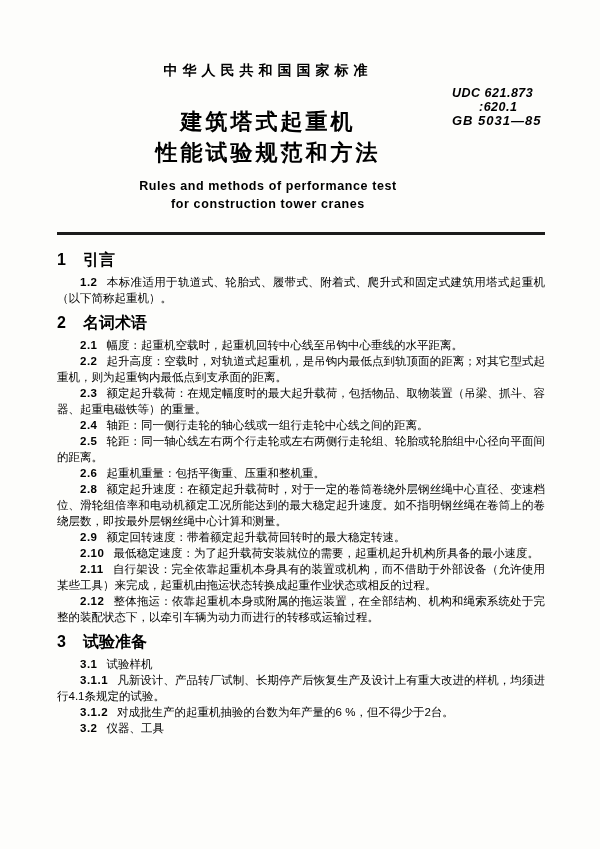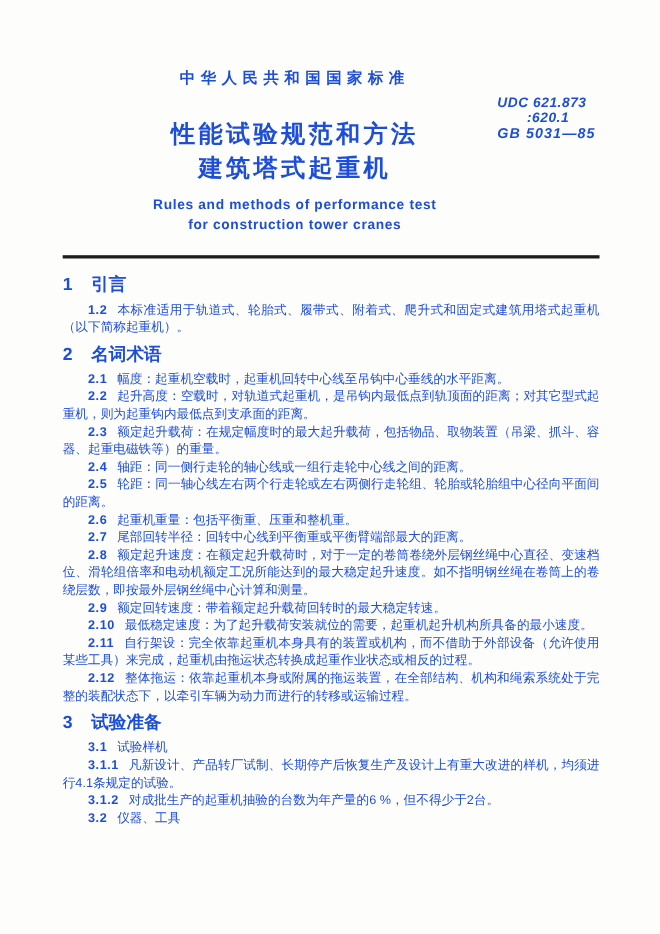--- a/index.html
+++ b/index.html
@@ -13,7 +13,7 @@
     width:600px; height:849px;
     margin:0 auto;
     background:#fdfdfb;
-    color:#1d4ed8;
+    color:#000000;
     overflow:hidden;
   }
   

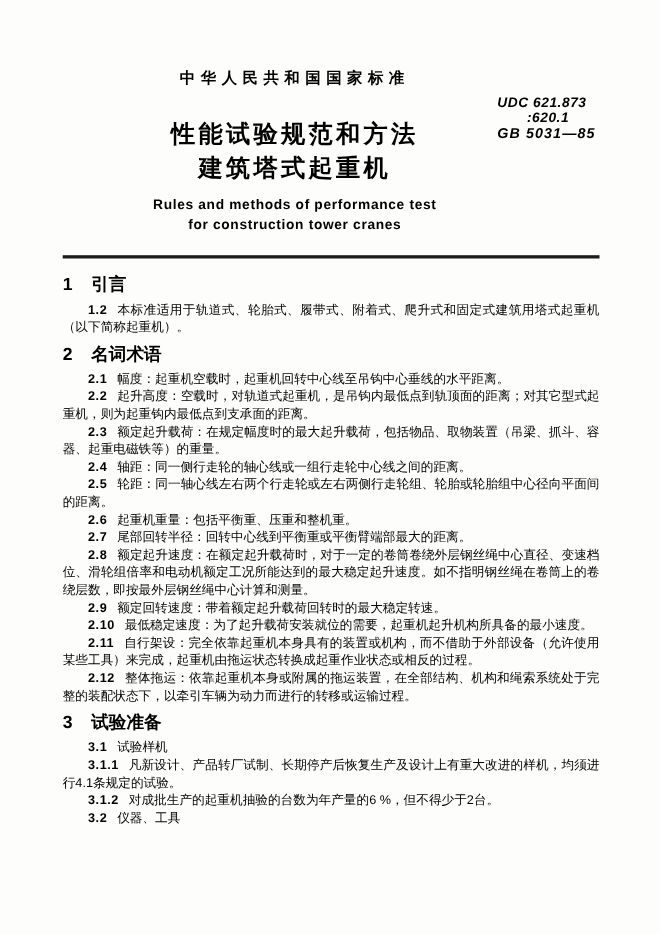--- a/index.html
+++ b/index.html
@@ -99,8 +99,8 @@
     </div>
 
     <div class="cn-title">
+      <div>建筑塔式起重机</div>
       <div>性能试验规范和方法</div>
-      <div>建筑塔式起重机</div>
     </div>
 
     <div class="en-title">

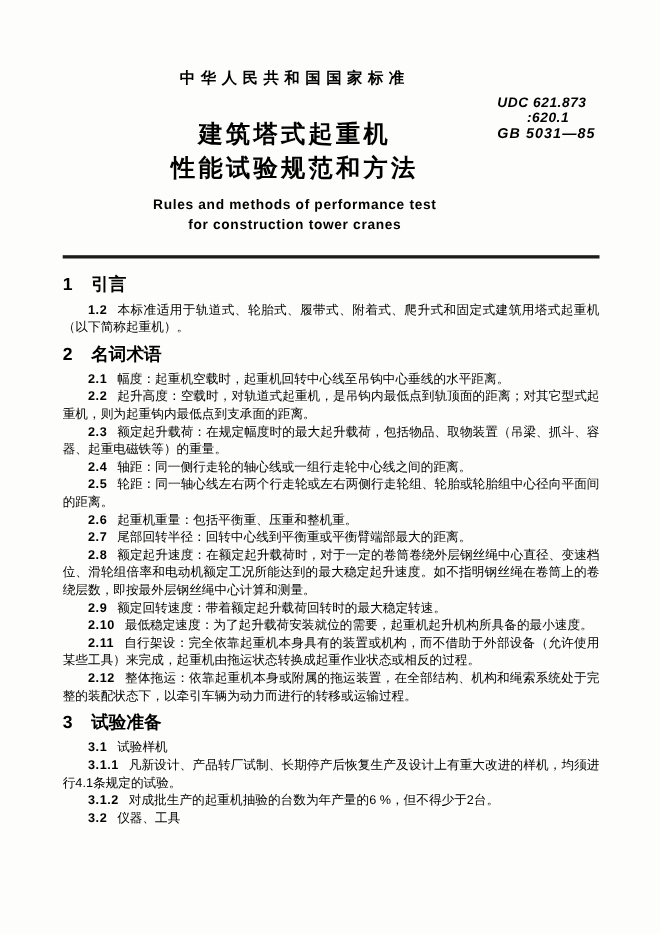--- a/index.html
+++ b/index.html
@@ -127,7 +127,6 @@
     <p class="para"><span class="num">2.4</span><span>轴距：同一侧行走轮的轴心线或一组行走轮中心线之间的距离。</span></p>
     <p class="para"><span class="num">2.5</span><span>轮距：同一轴心线左右两个行走轮或左右两侧行走轮组、轮胎或轮胎组中心径向平面间的距离。</span></p>
     <p class="para"><span class="num">2.6</span><span>起重机重量：包括平衡重、压重和整机重。</span></p>
-    <p class="para"><span class="num">2.7</span><span>尾部回转半径：回转中心线到平衡重或平衡臂端部最大的距离。</span></p>
     <p class="para"><span class="num">2.8</span><span>额定起升速度：在额定起升载荷时，对于一定的卷筒卷绕外层钢丝绳中心直径、变速档位、滑轮组倍率和电动机额定工况所能达到的最大稳定起升速度。如不指明钢丝绳在卷筒上的卷绕层数，即按最外层钢丝绳中心计算和测量。</span></p>
     <p class="para"><span class="num">2.9</span><span>额定回转速度：带着额定起升载荷回转时的最大稳定转速。</span></p>
     <p class="para"><span class="num">2.10</span><span>最低稳定速度：为了起升载荷安装就位的需要，起重机起升机构所具备的最小速度。</span></p>

